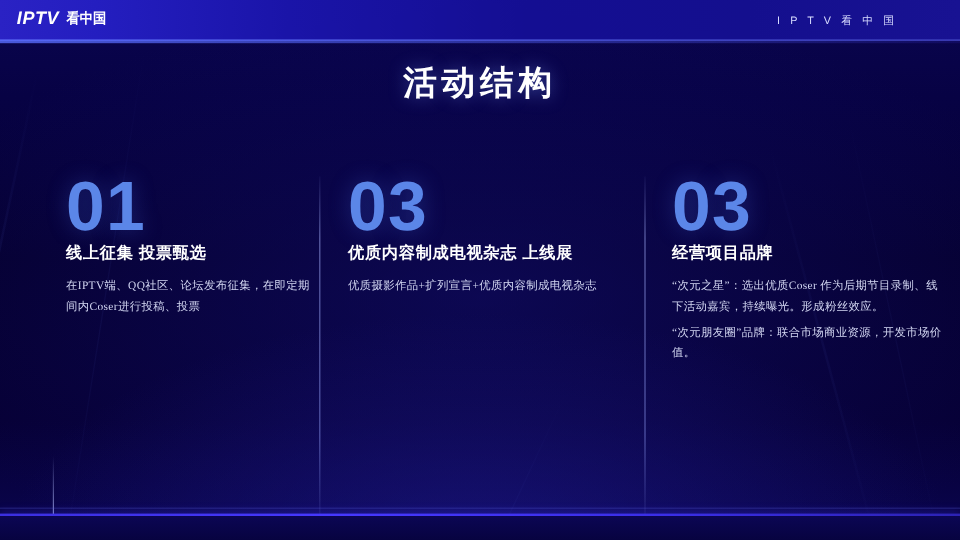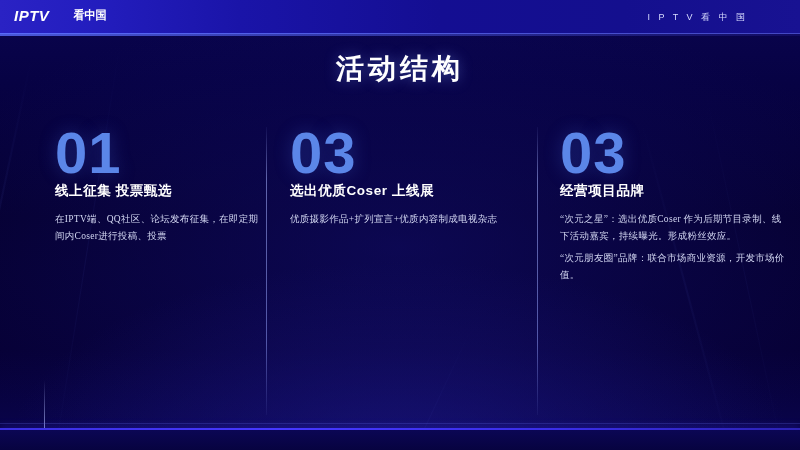--- a/index.html
+++ b/index.html
@@ -47,7 +47,7 @@
   }
   #brand-logo {
     position: absolute; left: 14px; top: 7px;
-    display: flex; align-items: center; gap: 23px;
+    display: flex; align-items: center; gap: 5px;
   }
   #brand-logo .mark {
     font-family: "Liberation Sans", sans-serif;

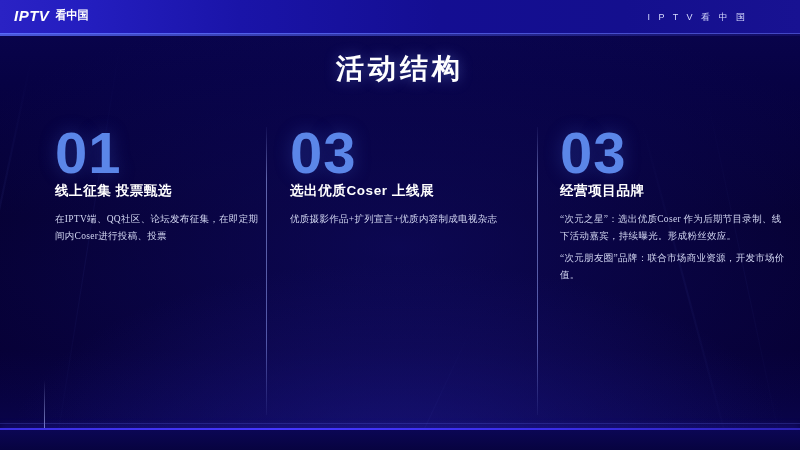--- a/index.html
+++ b/index.html
@@ -76,7 +76,7 @@
 
   
   #columns {
-    position: absolute; left: 0; top: 122px; width: 708px; height: 300px;
+    position: absolute; left: 0; top: 142px; width: 708px; height: 300px;
   }
   .col {
     position: absolute; top: 0; height: 300px;

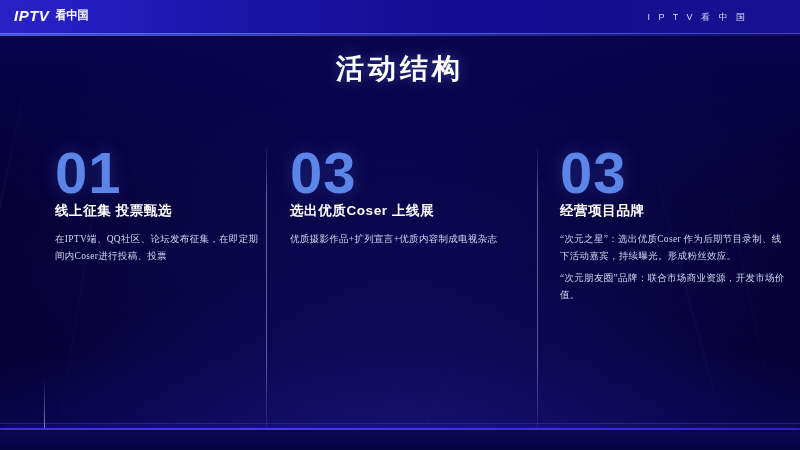--- a/index.html
+++ b/index.html
@@ -174,7 +174,7 @@
 
     <div class="col c2">
       <div class="step-num">03</div>
-      <div class="step-head">选出优质Coser 上线展</div>
+      <div class="step-head">优质内容制成电视杂志 上线展</div>
       <div class="step-body">
         <p>优质摄影作品+扩列宣言+优质内容制成电视杂志</p>
       </div>

